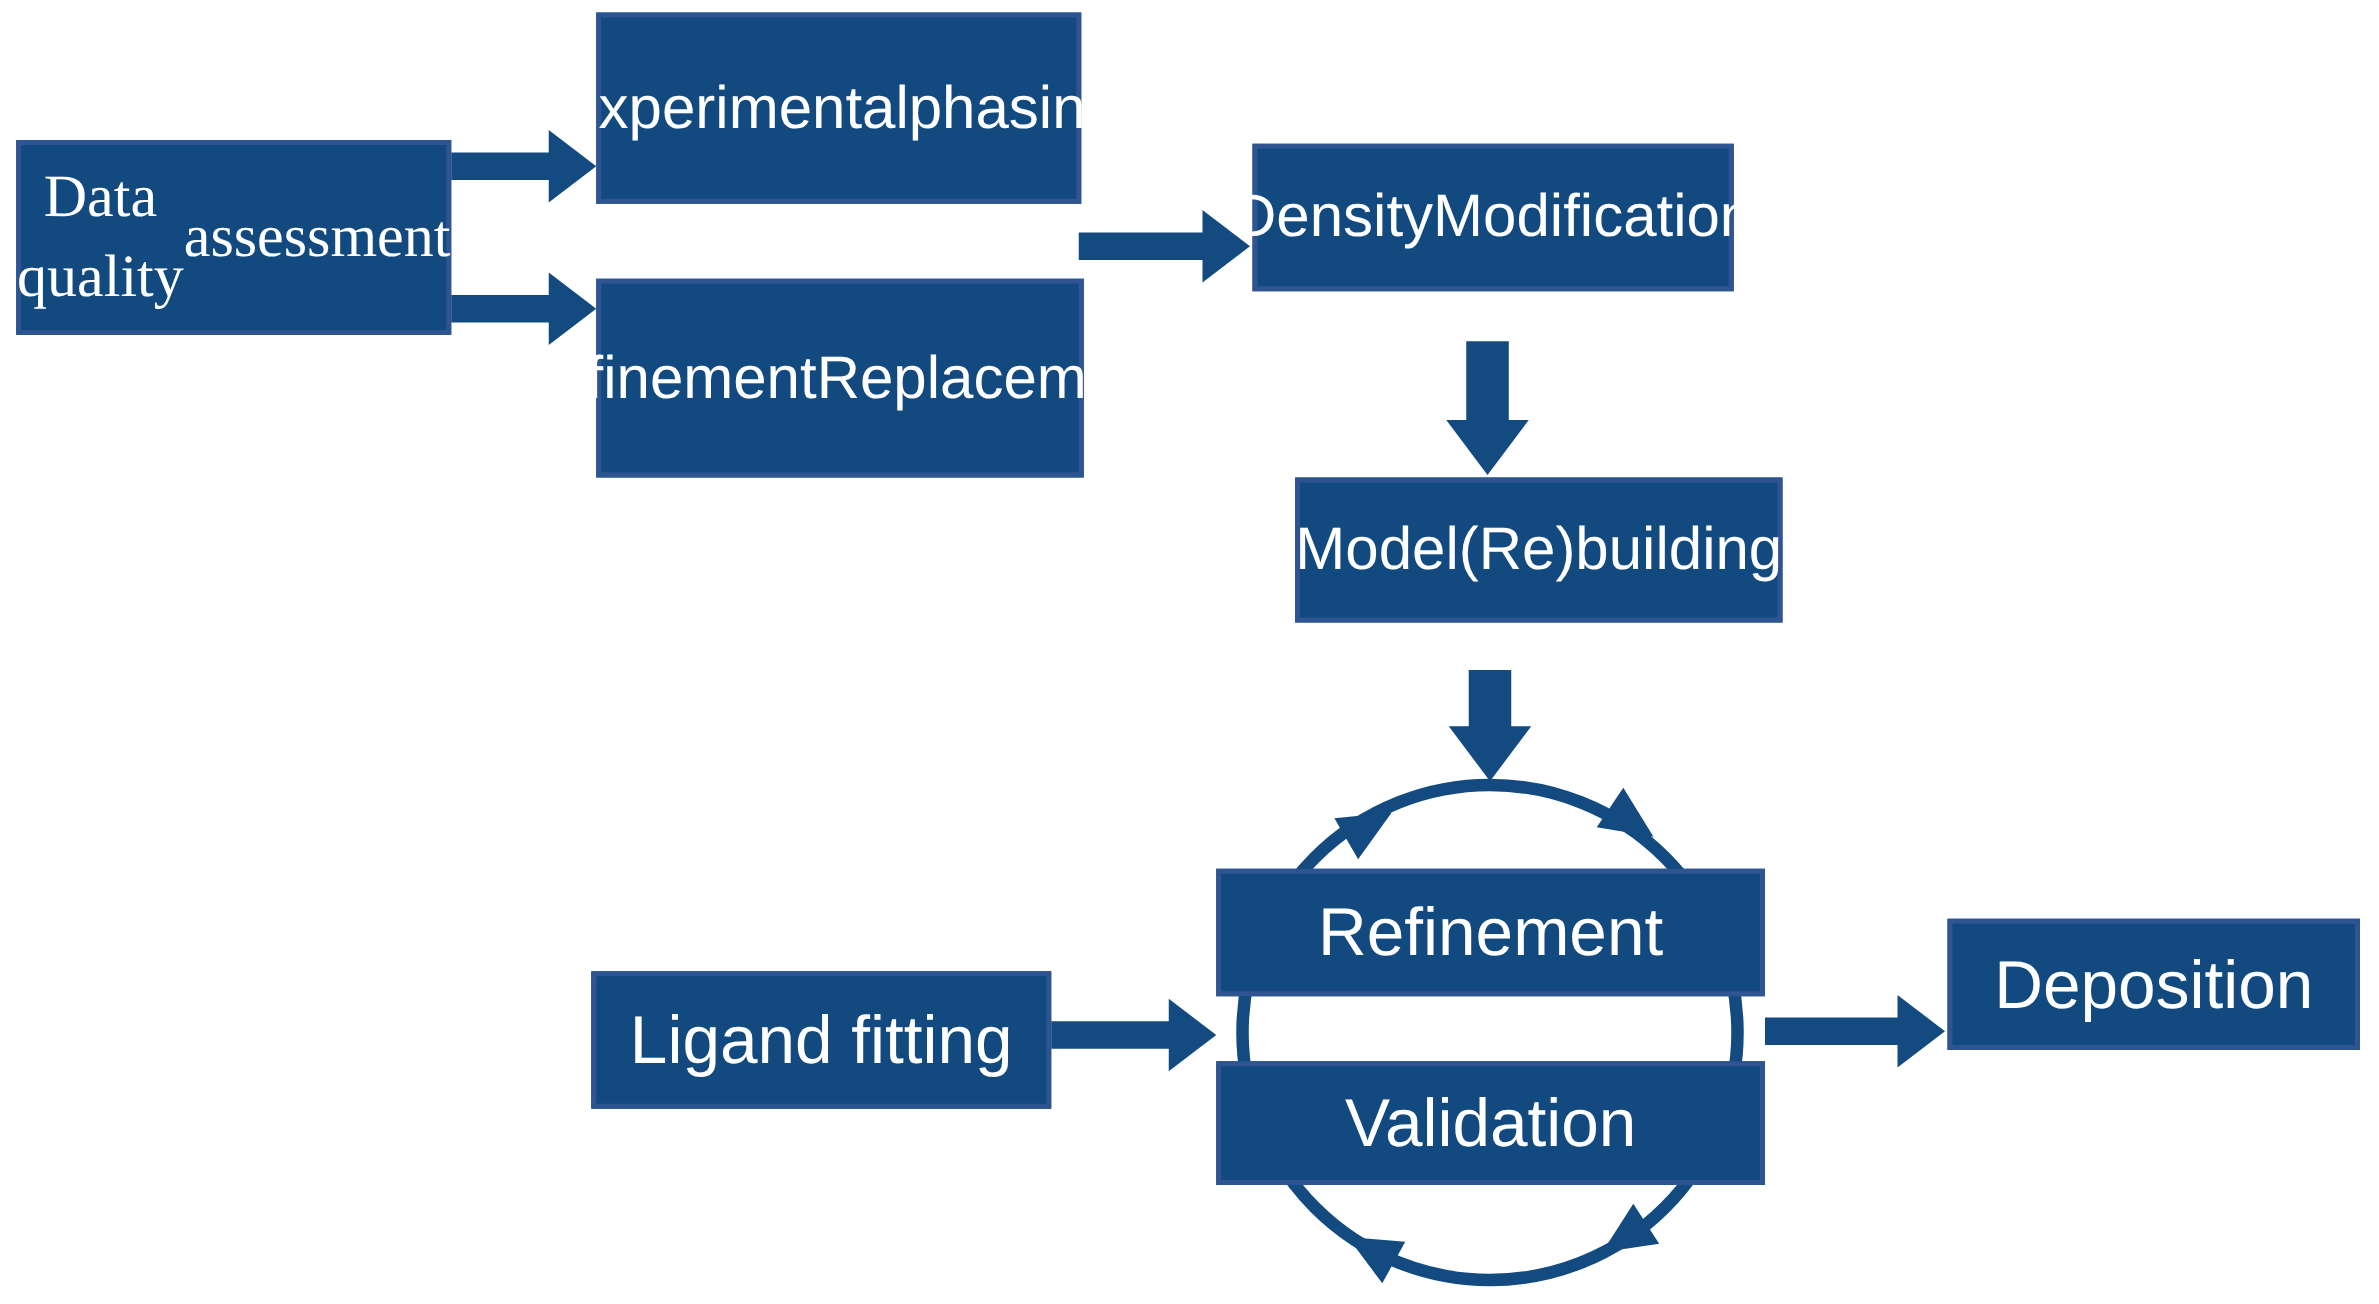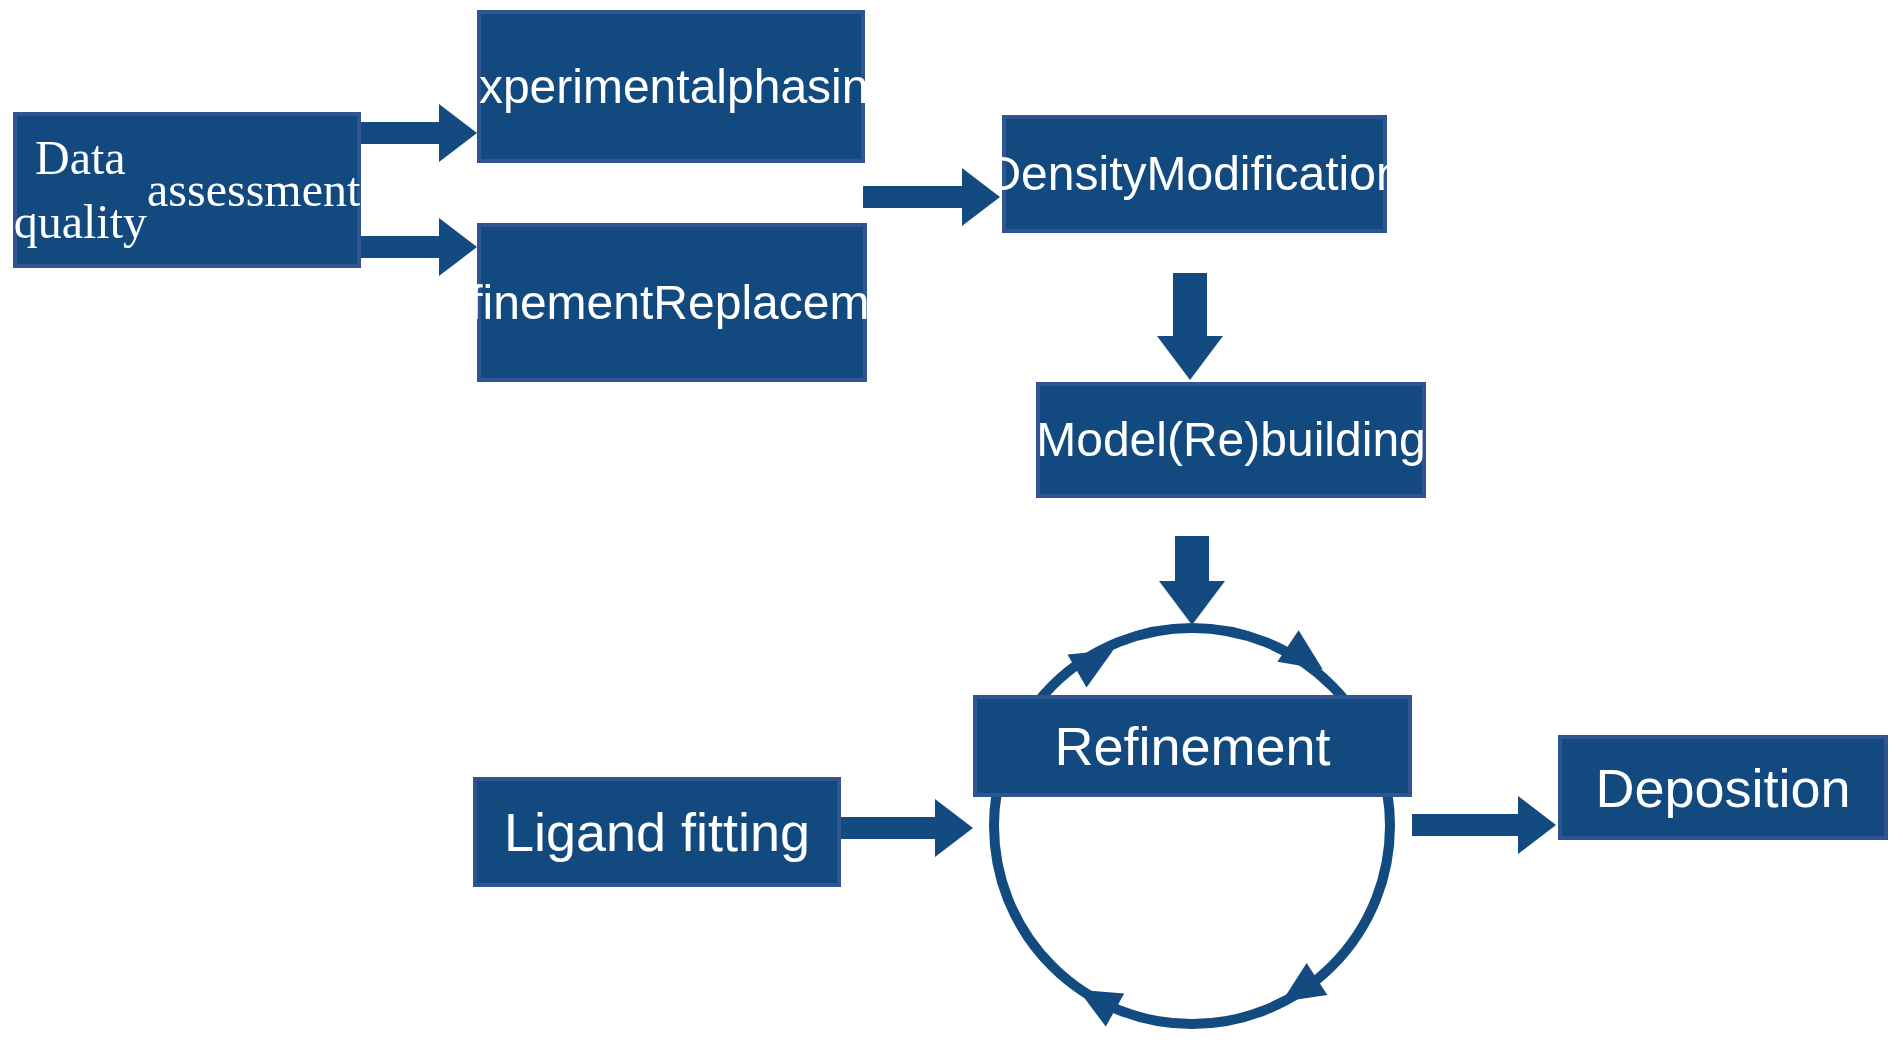--- a/index.html
+++ b/index.html
@@ -95,6 +95,9 @@
     <span>Refinement</span>
   </div>
 
+  <div class="node small n-validation">
+    <span>Validation</span>
+  </div>
 
   <div class="node small n-ligand-fitting">
     <span>Ligand fitting</span>

